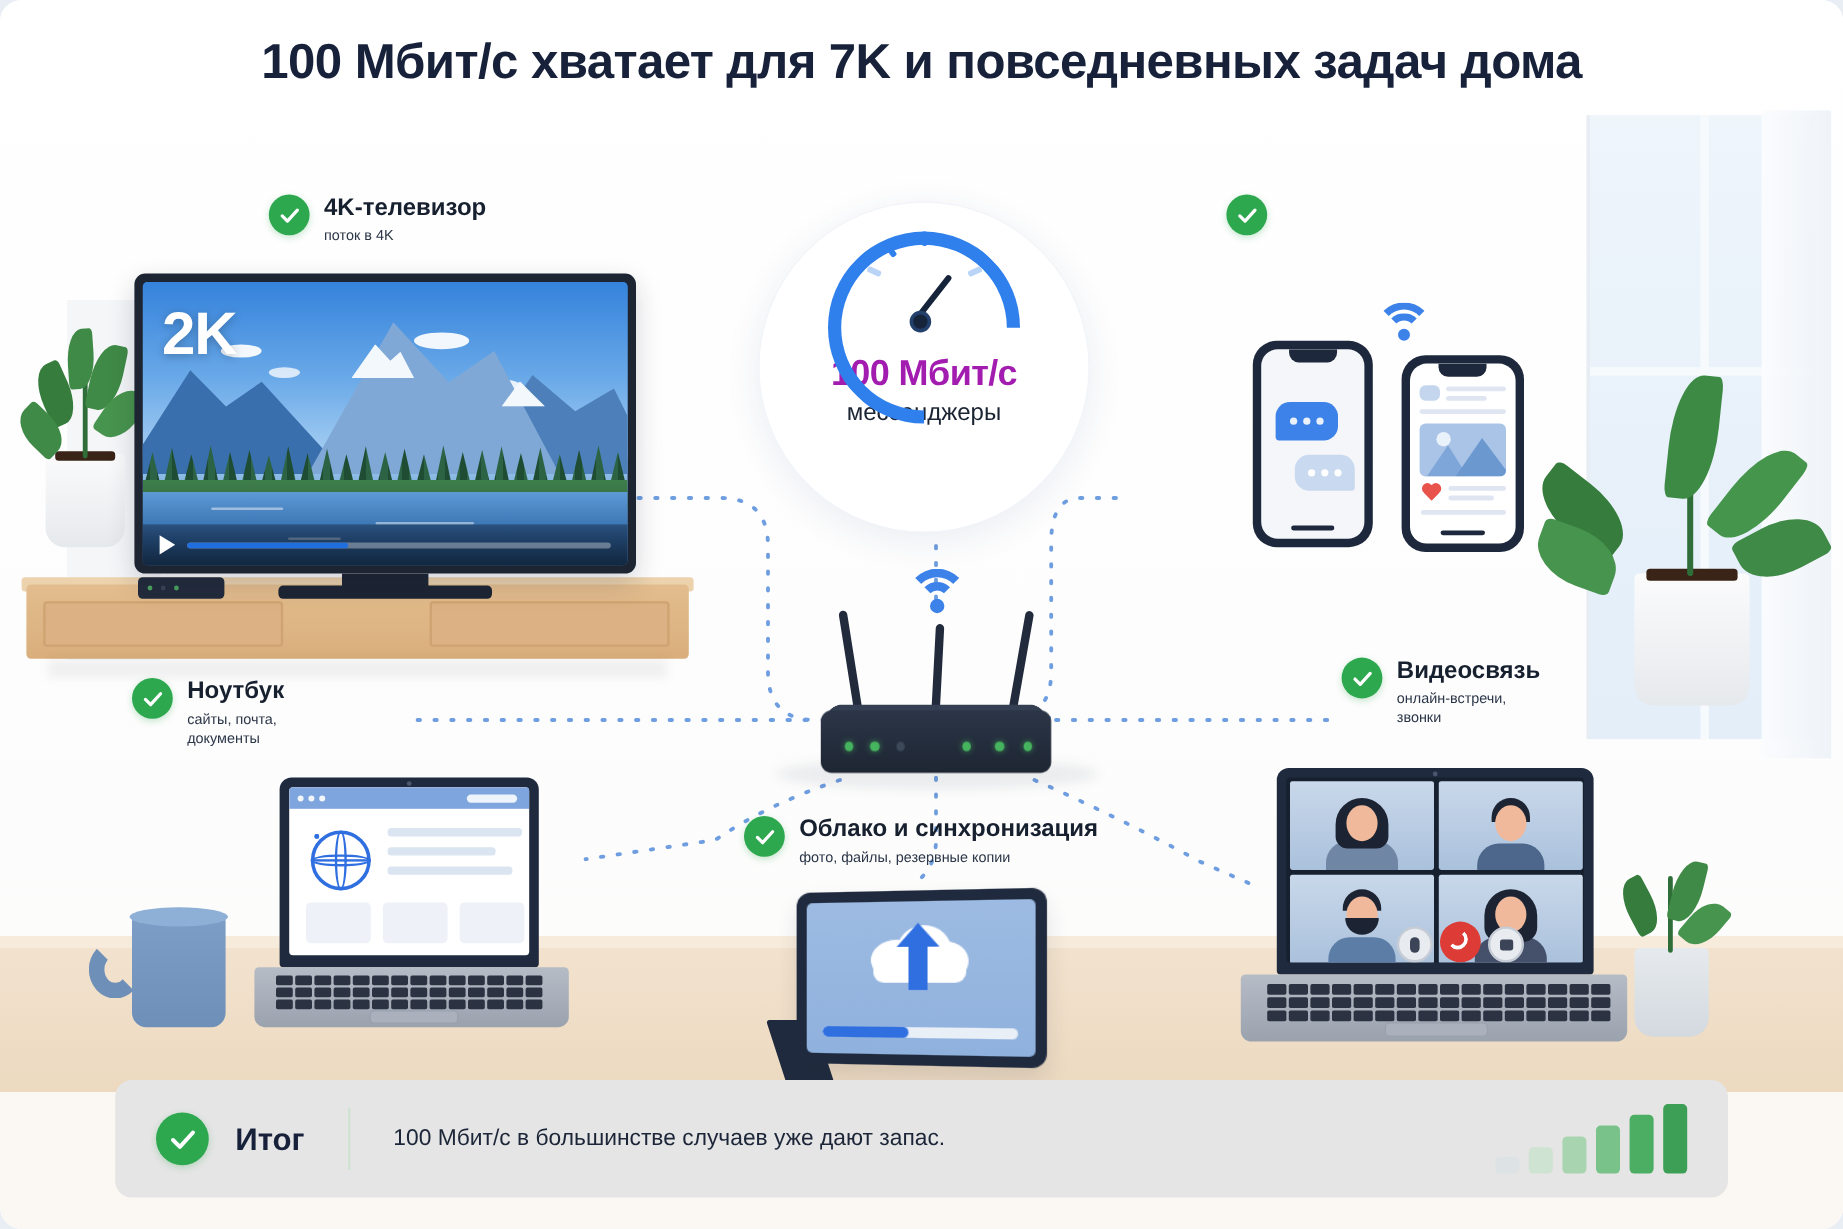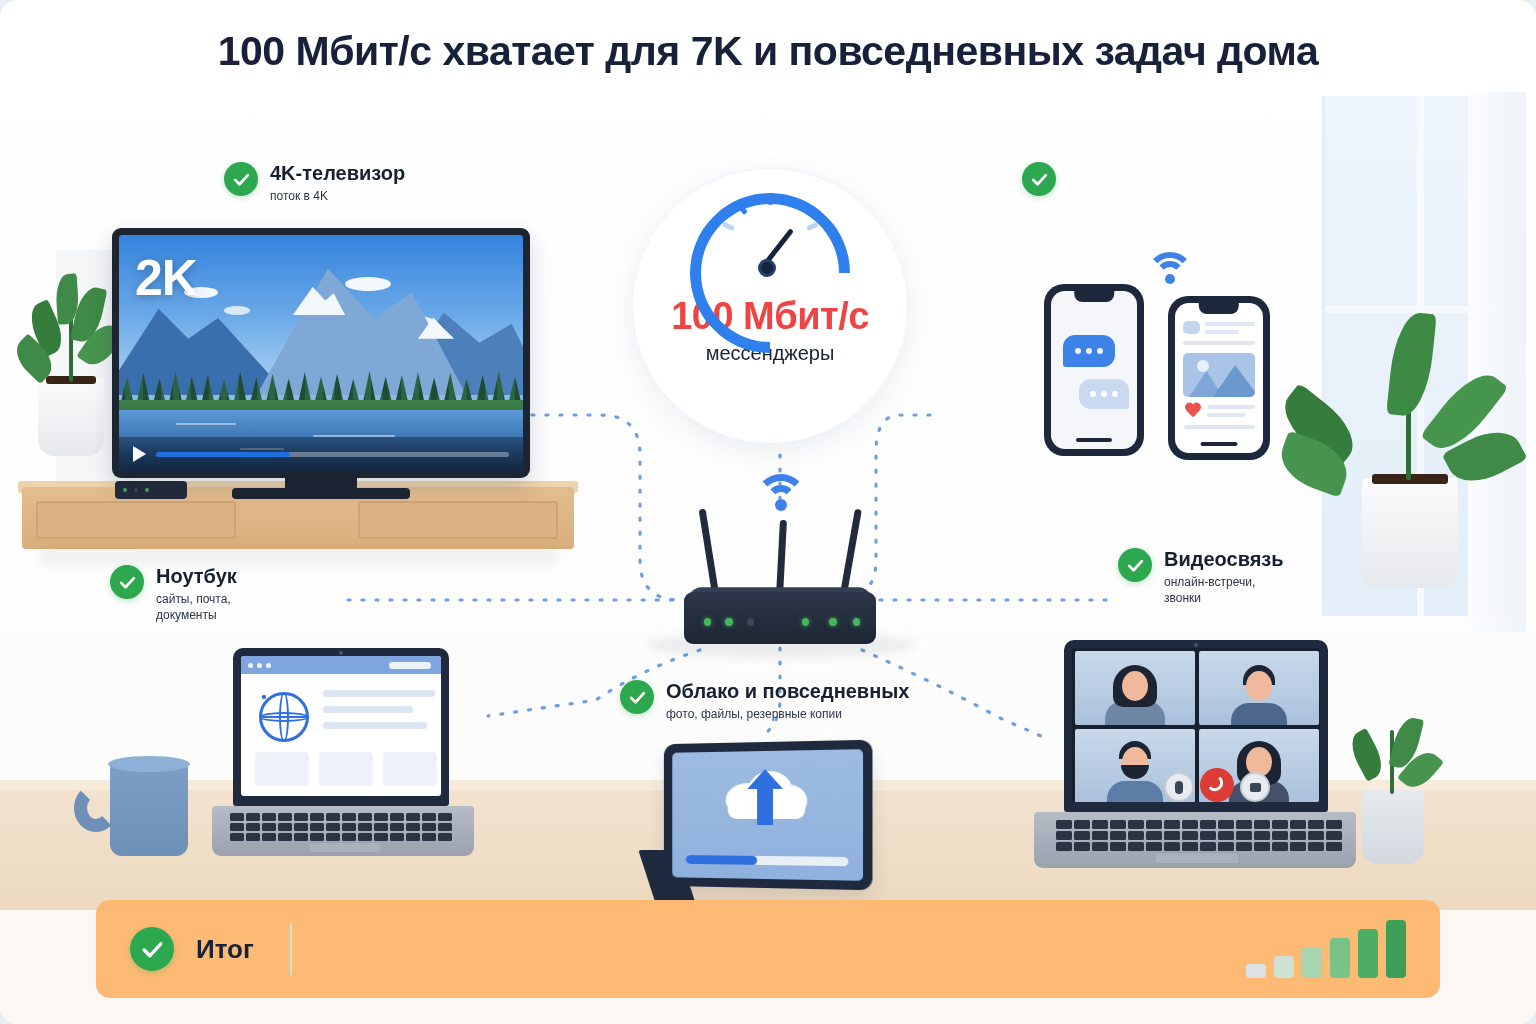--- a/index.html
+++ b/index.html
@@ -185,7 +185,7 @@
     background:#16243b; border-radius:3px; transform-origin: 50% 86%; transform: rotate(38deg); }
   .gauge-hub { position:absolute; left:68px; top:66px; width:18px; height:18px; border-radius:50%;
     background:#16243b; border:3px solid #22406b; }
-  .gauge-value { margin-top:16px; font-size:38px; font-weight:800; color:#ef4444; letter-spacing:-.5px; }
+  .gauge-value { margin-top:16px; font-size:30px; font-weight:800; color:#a21caf; letter-spacing:-.5px; }
   .gauge-sub { margin-top:4px; font-size:20px; color:#1b2433; }
 
   

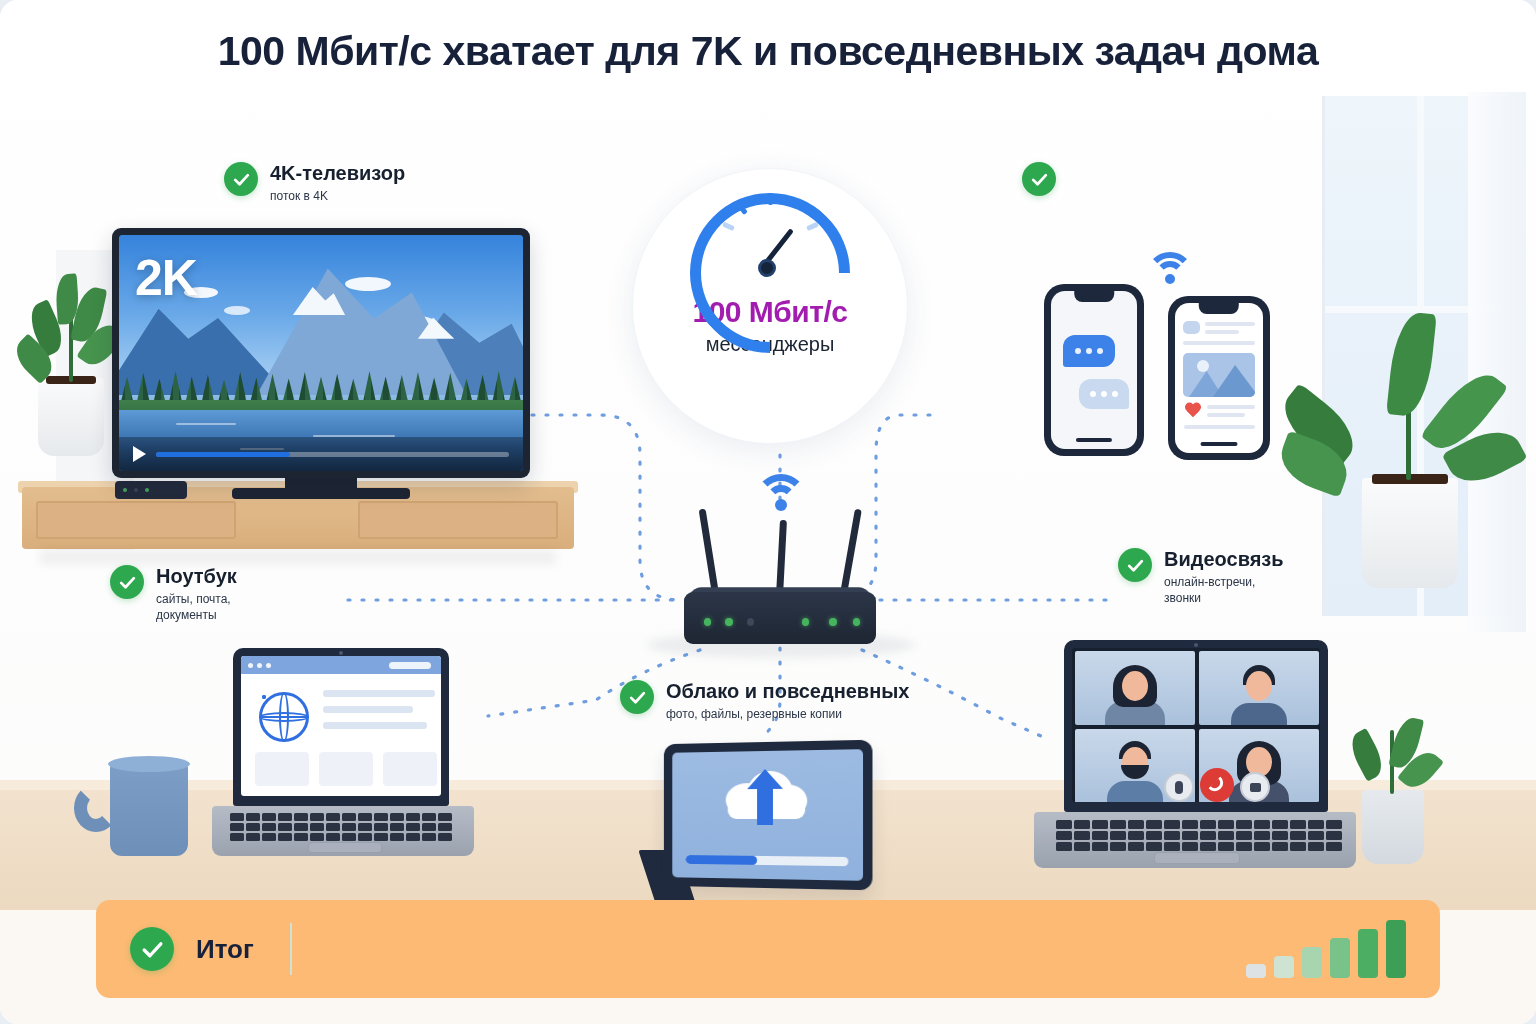--- a/index.html
+++ b/index.html
@@ -597,7 +597,7 @@
         </svg>
     </div>
     <div class="label-txt">
-      <div class="t">Облако и повседневных</div>
+      <div class="t">Облако и синхронизация</div>
       <div class="s">фото, файлы, резервные копии</div>
     </div>
   </div>

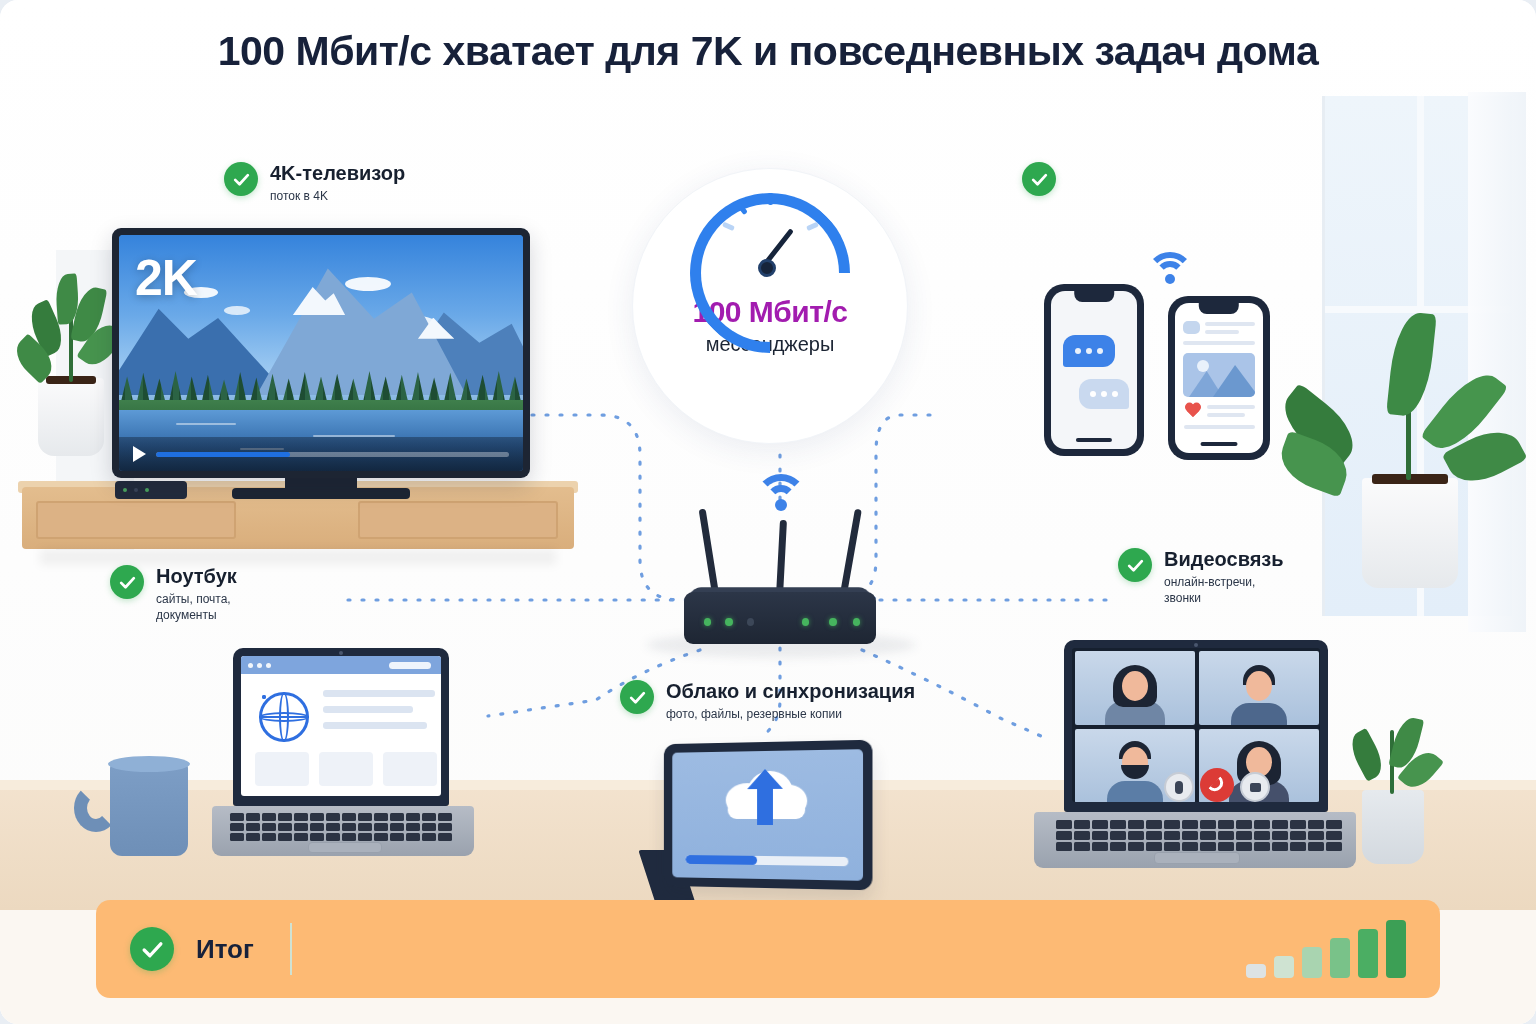--- a/index.html
+++ b/index.html
@@ -275,7 +275,7 @@
   
   .summary {
     position:absolute; left:96px; top:900px; width:1344px; height:98px;
-    background:#fdba74; border-radius:14px;
+    background:#e5e5e5; border-radius:14px;
     display:flex; align-items:center; padding: 0 34px; gap:22px;
   }
   .summary .check { width:44px; height:44px; flex:0 0 44px; }

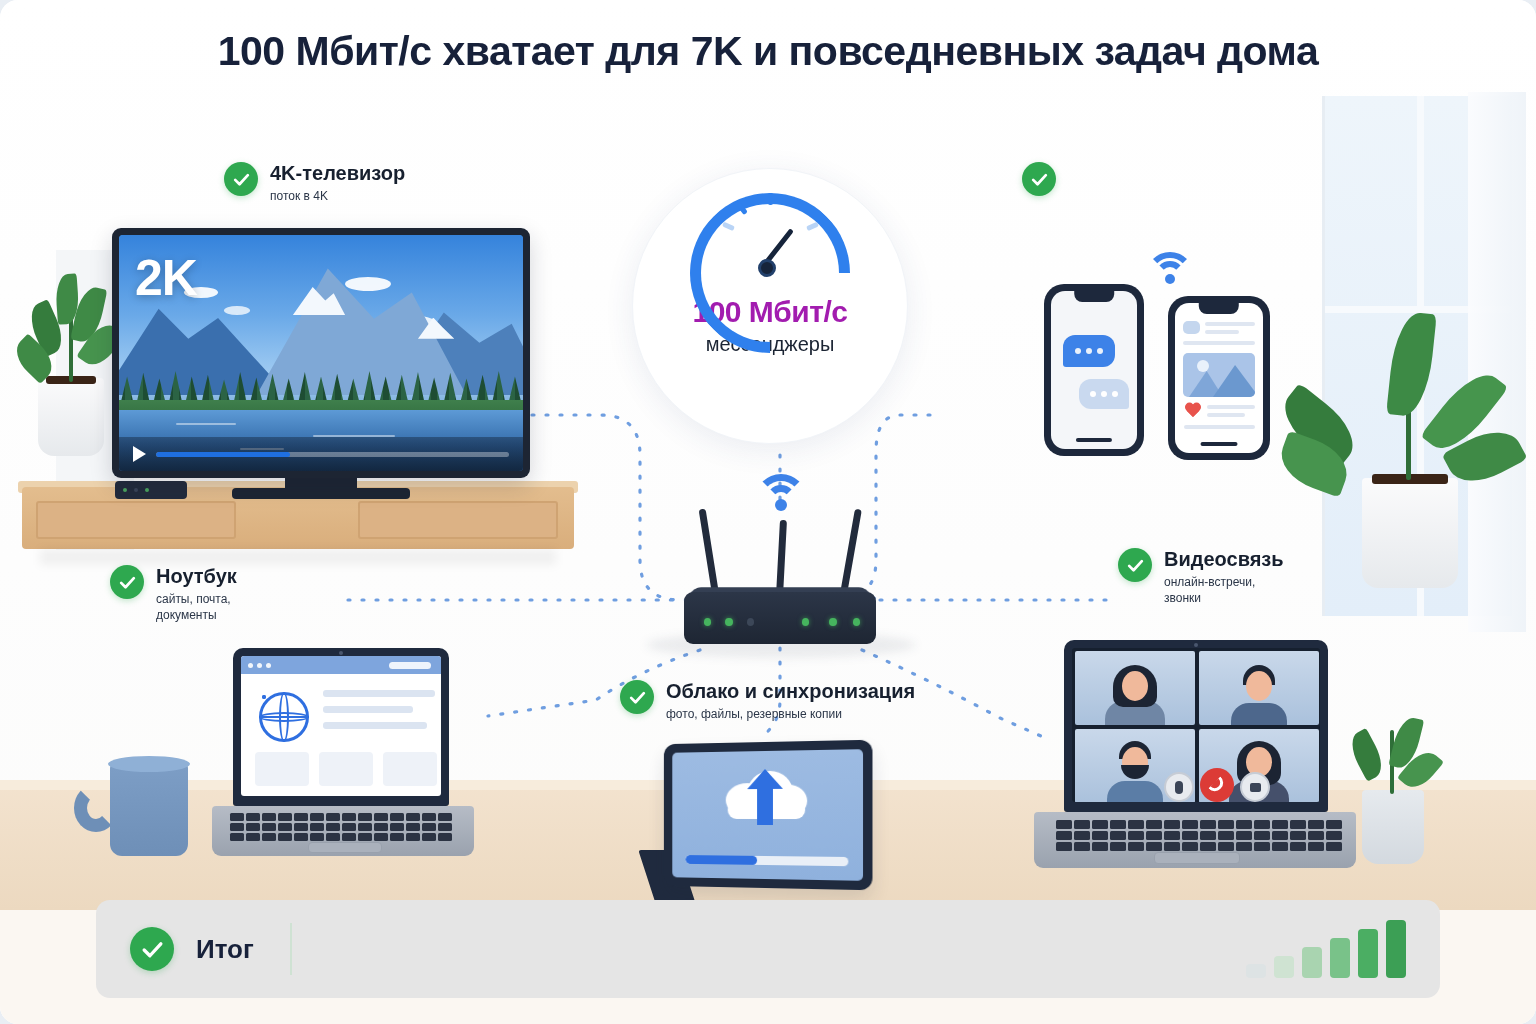--- a/index.html
+++ b/index.html
@@ -713,6 +713,7 @@
     <div class="sum-word">Итог</div>
     <div class="divider"></div>
     <div class="sum-text">
+      <div>100 Мбит/с в большинстве случаев уже дают запас.</div>
     </div>
     <div class="bars" id="signal-bars">
         <i style="height: 14px; background: rgb(221, 227, 228);"></i>

